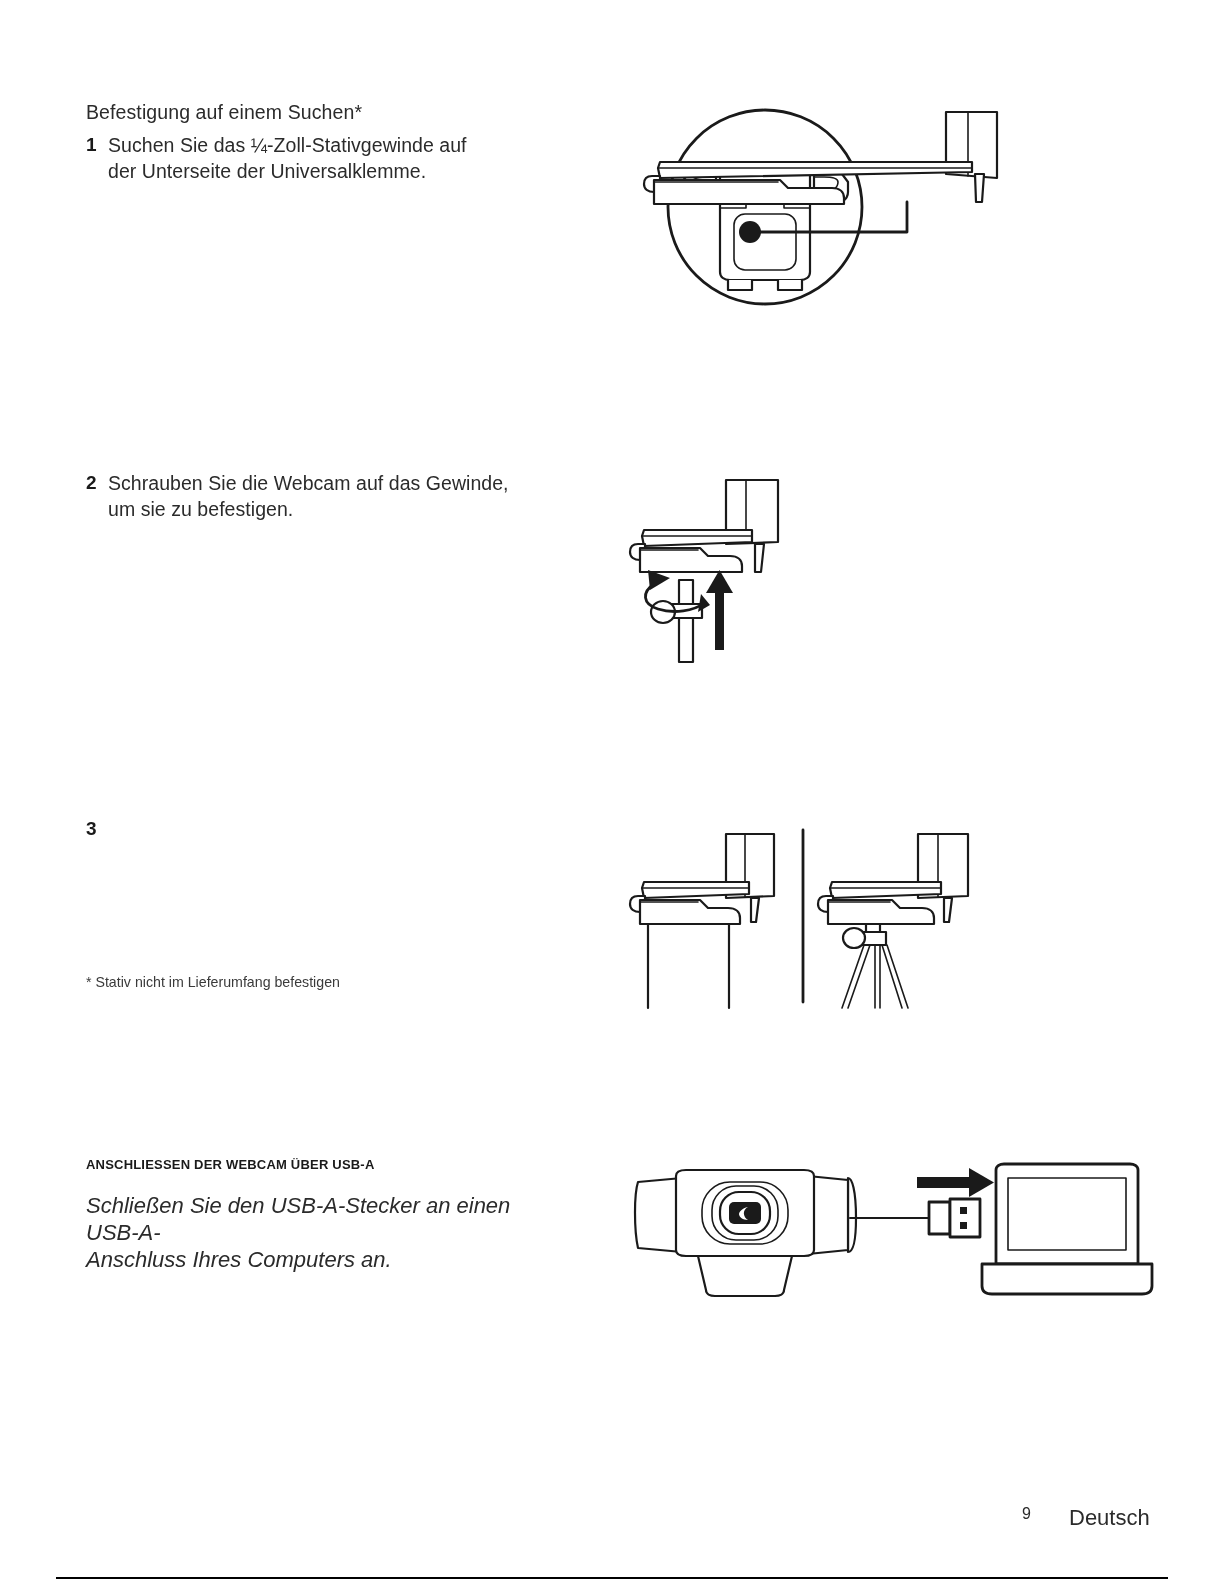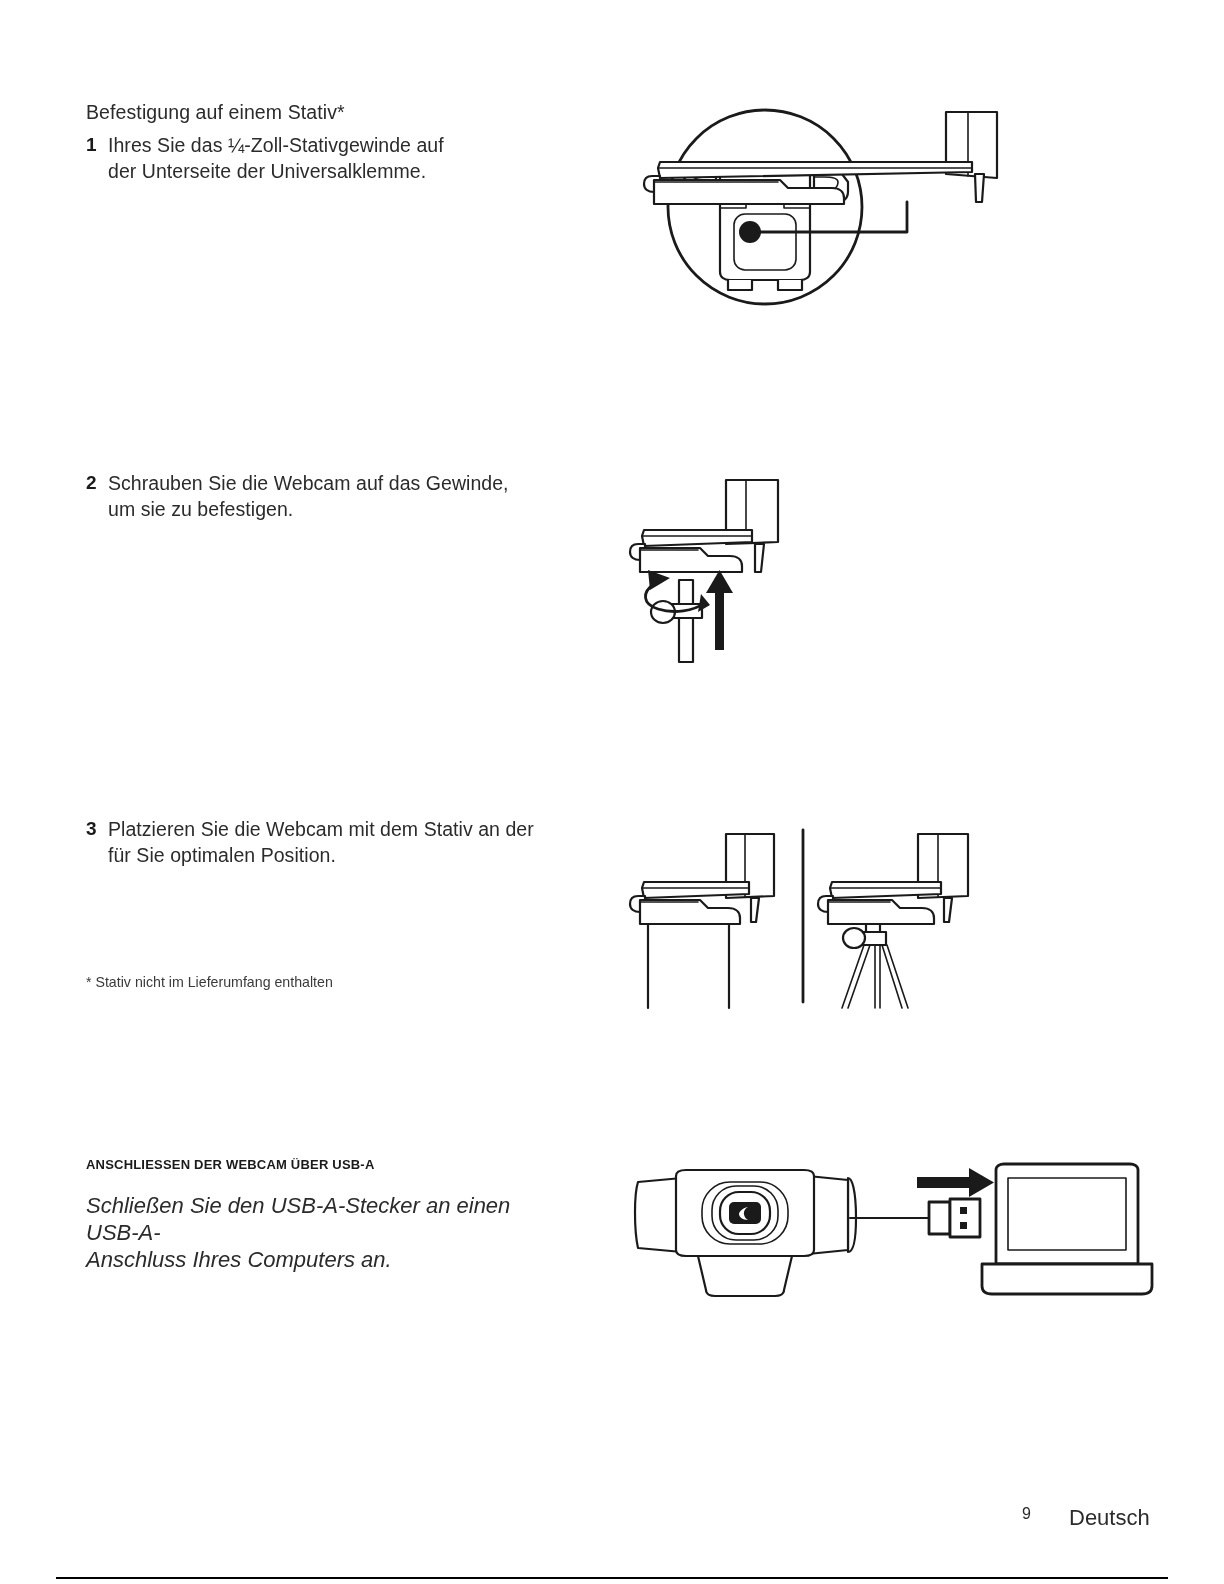--- a/index.html
+++ b/index.html
@@ -129,7 +129,7 @@
 
 <div class="page">
 
-  <div class="sect-title">Befestigung auf einem Stativ*</div>
+  <div class="sect-title">Befestigung auf einem Suchen*</div>
 
   <div class="step step1">
     <span class="num">1</span>

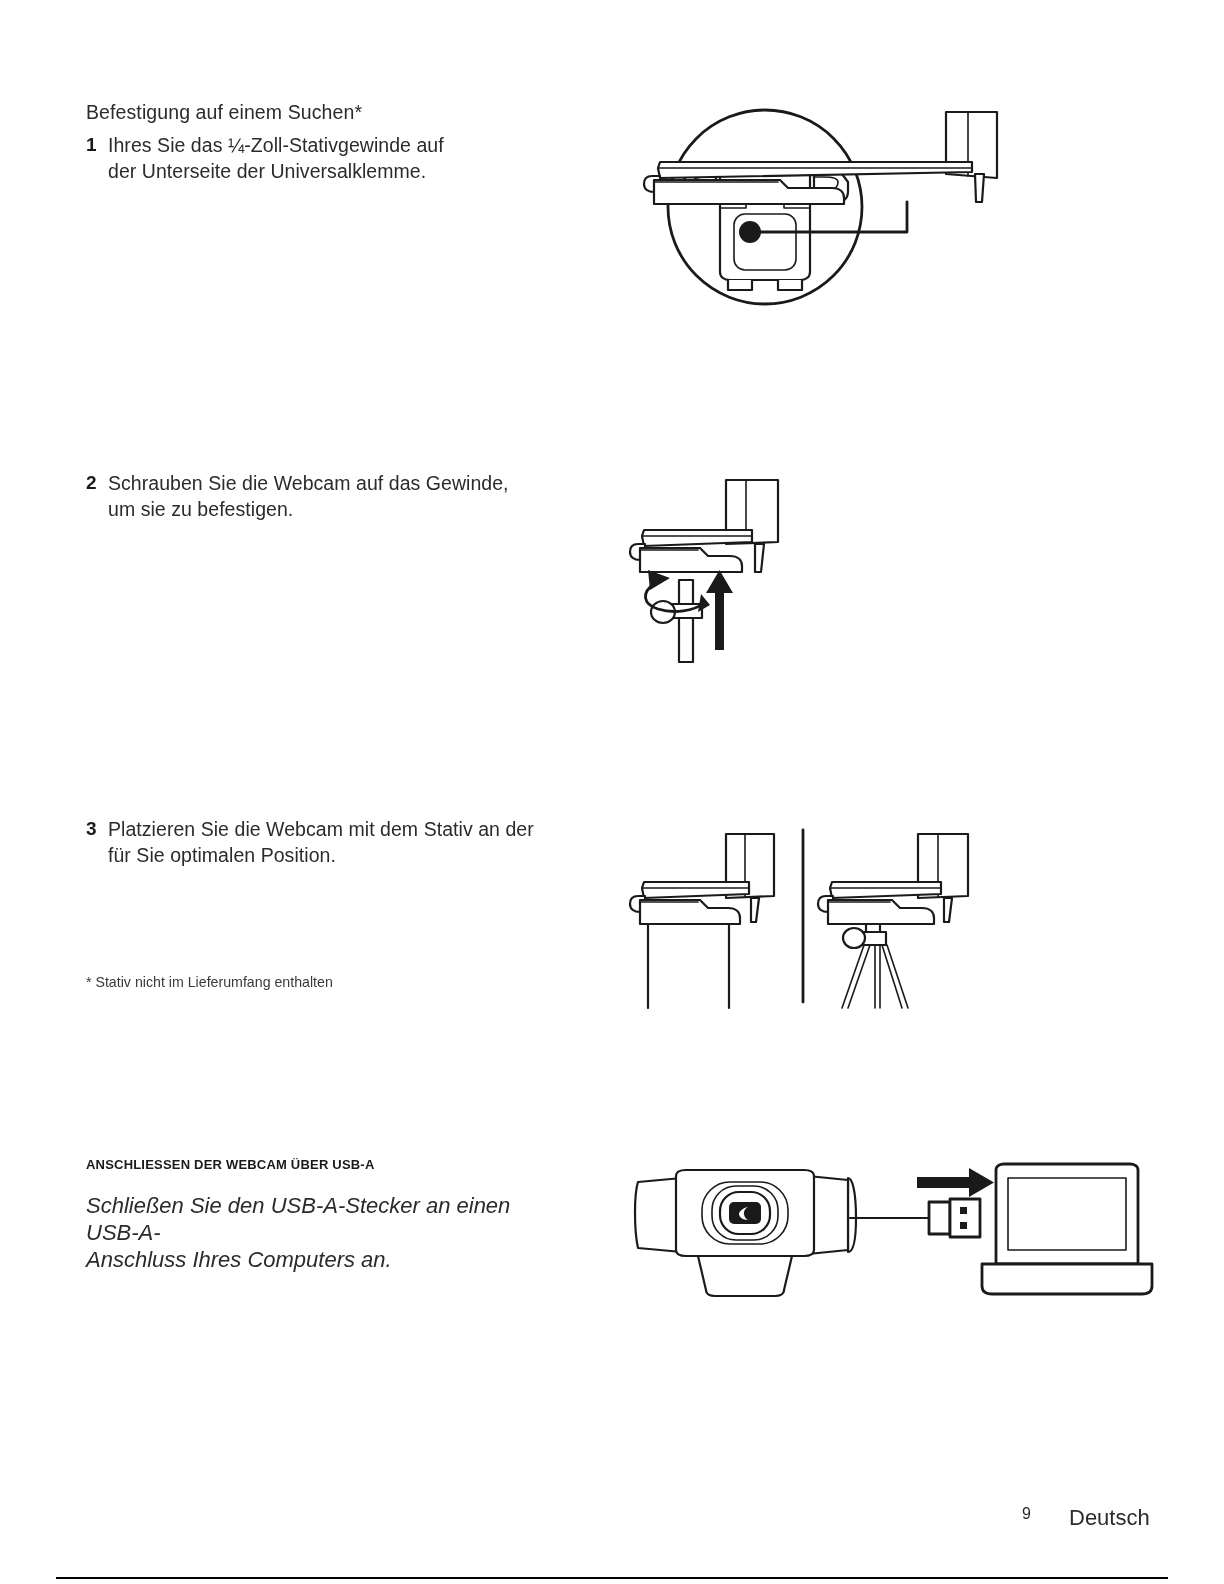--- a/index.html
+++ b/index.html
@@ -133,7 +133,7 @@
 
   <div class="step step1">
     <span class="num">1</span>
-    <span class="body">Ihres Sie das ¼-Zoll-Stativgewinde auf
+    <span class="body">Suchen Sie das ¼-Zoll-Stativgewinde auf
 der Unterseite der Universalklemme.</span>
   </div>
 

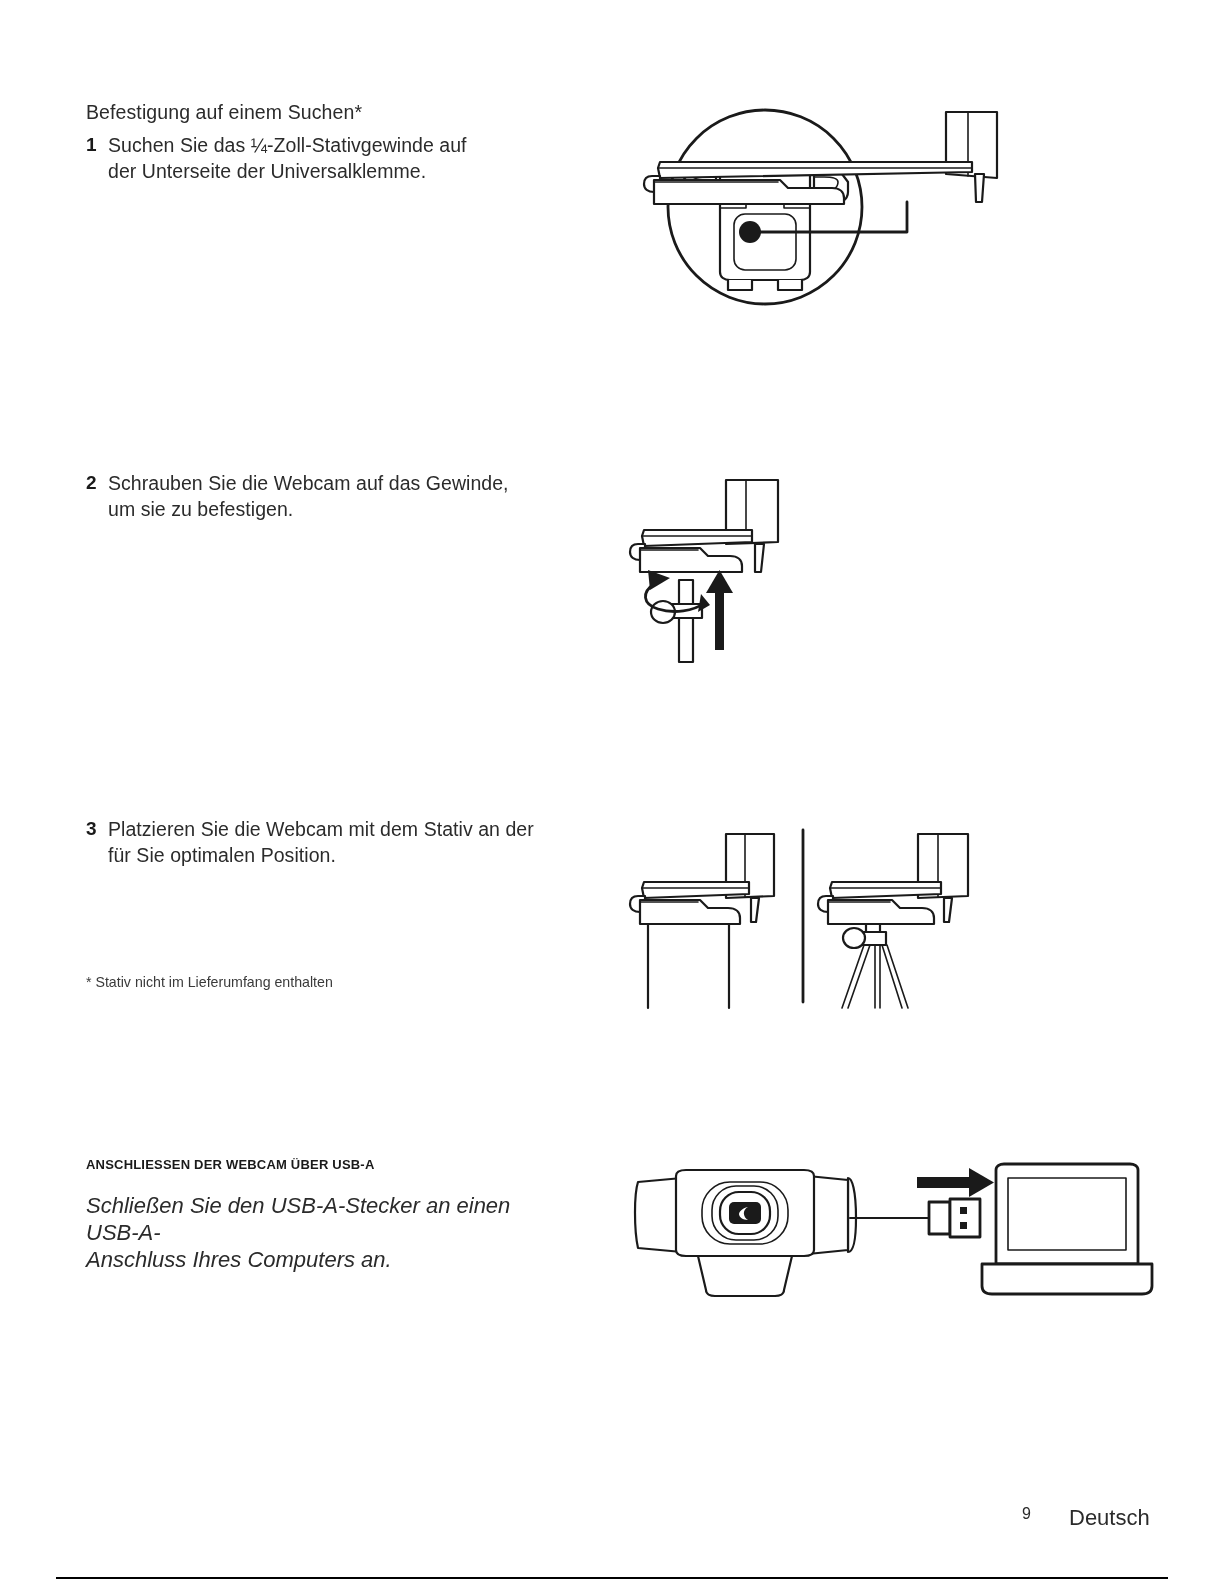--- a/index.html
+++ b/index.html
@@ -145,8 +145,6 @@
 
   <div class="step step3">
     <span class="num">3</span>
-    <span class="body">Platzieren Sie die Webcam mit dem Stativ an der
-für Sie optimalen Position.</span>
   </div>
 
   <div class="footnote">* Stativ nicht im Lieferumfang enthalten</div>

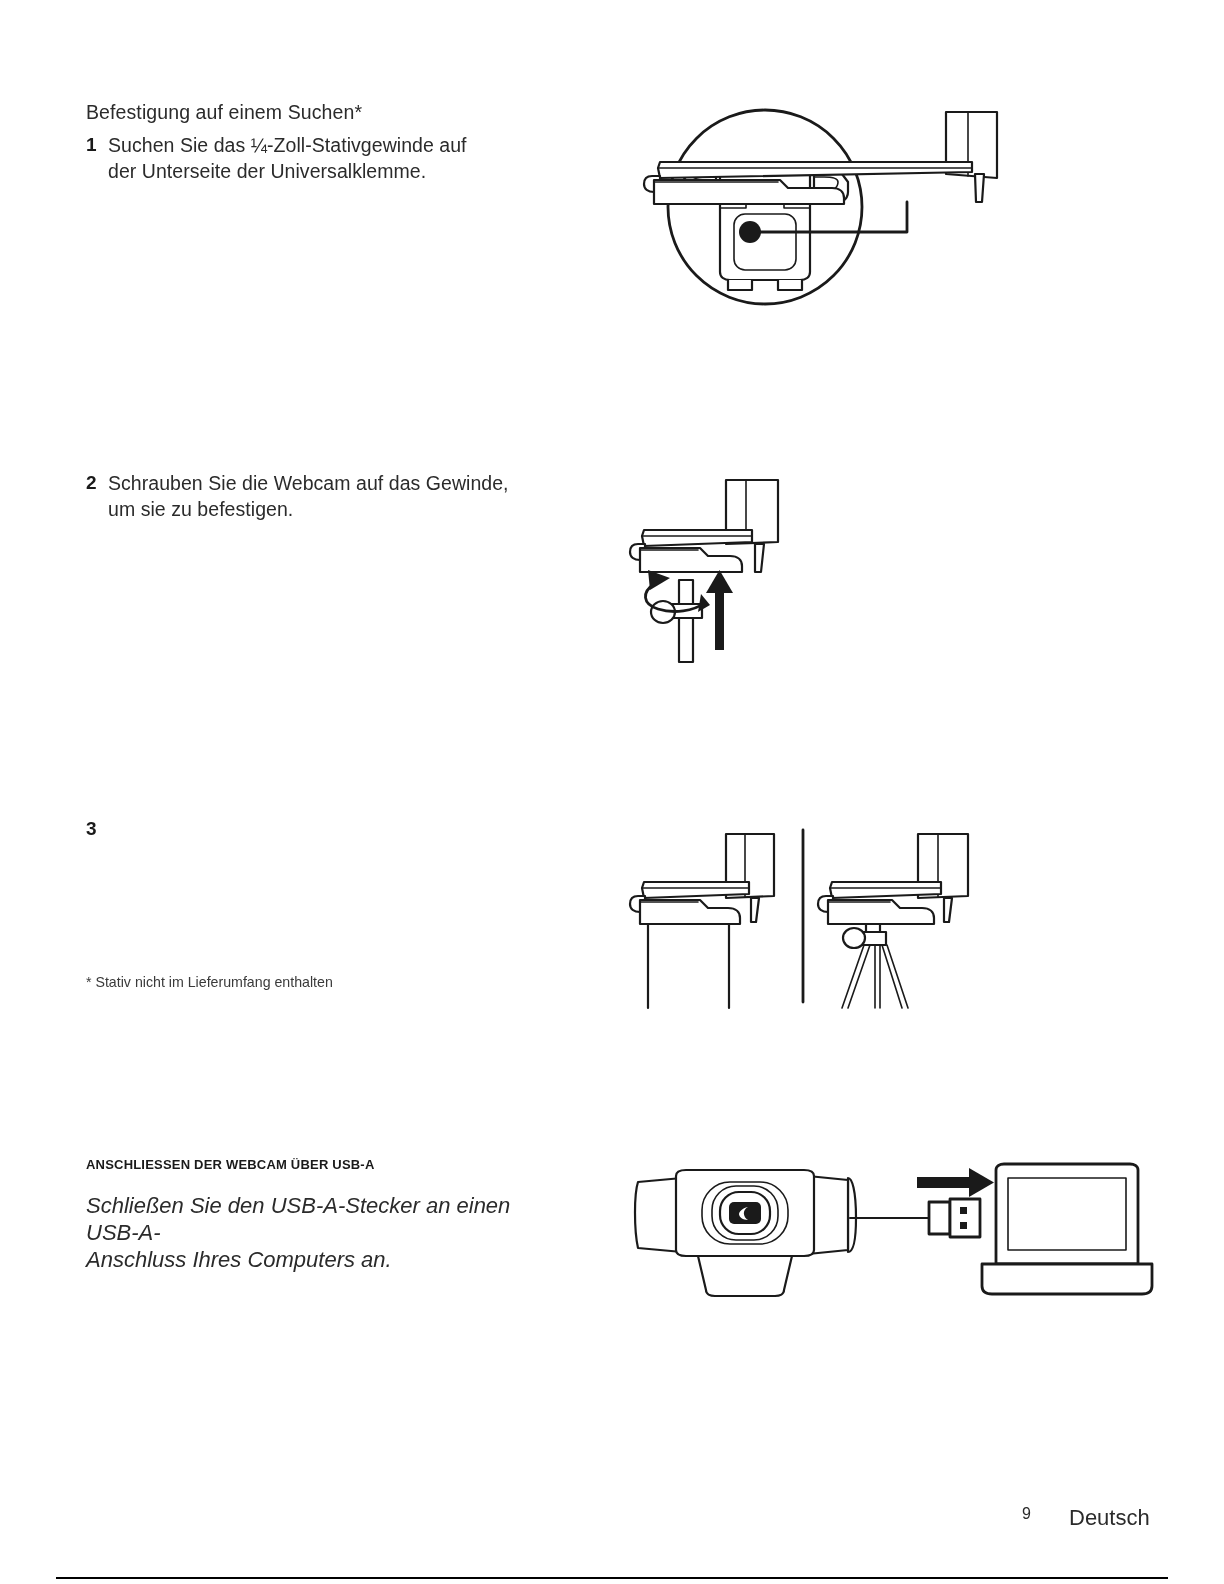--- a/index.html
+++ b/index.html
@@ -147,7 +147,7 @@
     <span class="num">3</span>
   </div>
 
-  <div class="footnote">* Stativ nicht im Lieferumfang enthalten</div>
+  <div class="footnote">* Stativ nicht im Lieferumfang befestigen</div>
 
   <div class="usb-heading">ANSCHLIESSEN DER WEBCAM ÜBER USB-A</div>
   <div class="usb-body">Schließen Sie den USB-A-Stecker an einen USB-A-

